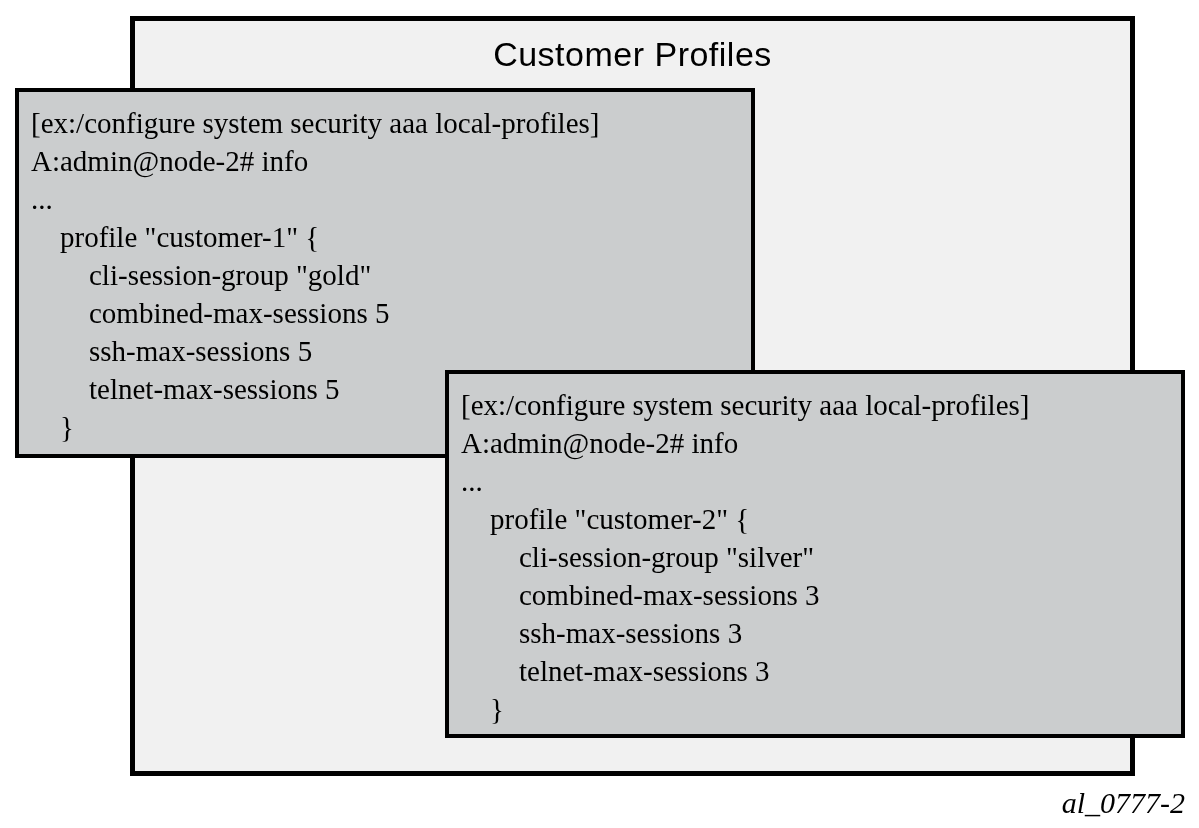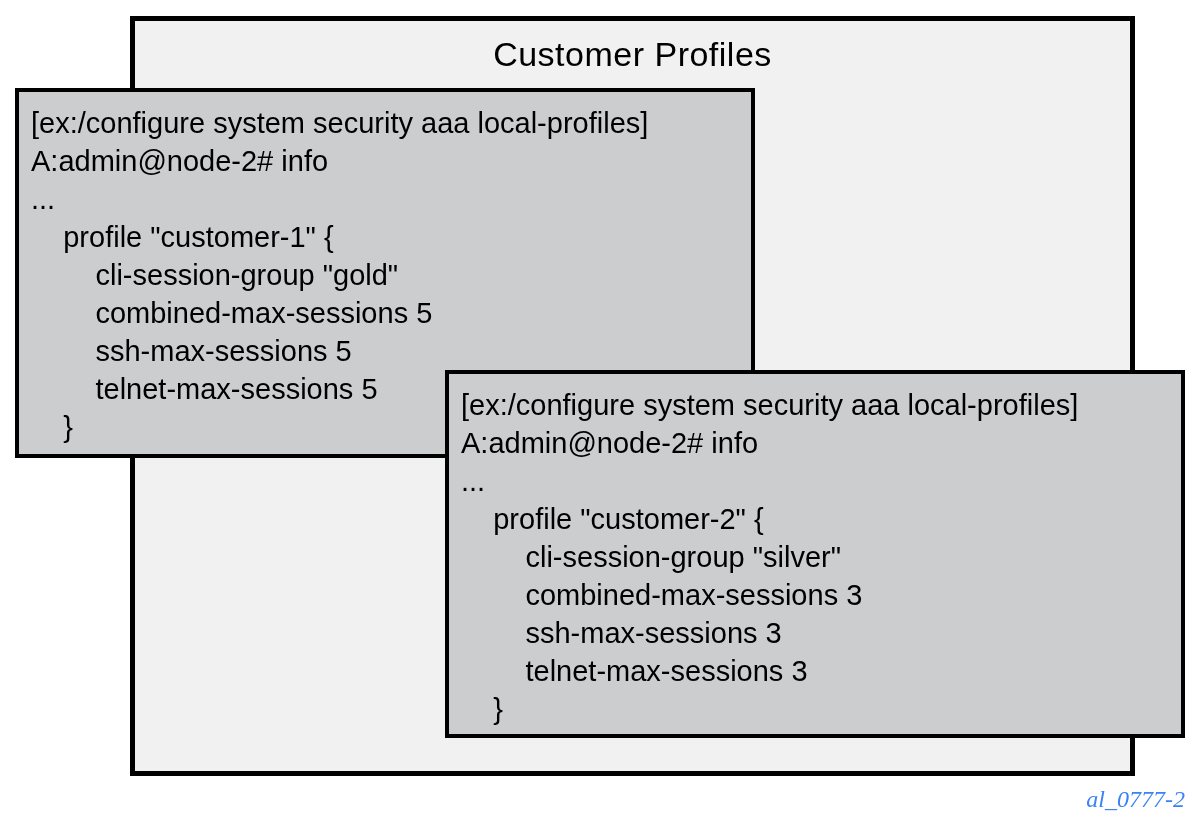--- a/index.html
+++ b/index.html
@@ -45,7 +45,7 @@
     border: 4px solid #000000;
     box-sizing: border-box;
     padding: 12px 0 0 12px;
-    font-family: Liberation Sans, sans-serif;
+    font-family: Liberation Serif, serif;
     font-size: 29px;
     line-height: 38px;
     color: #000000;

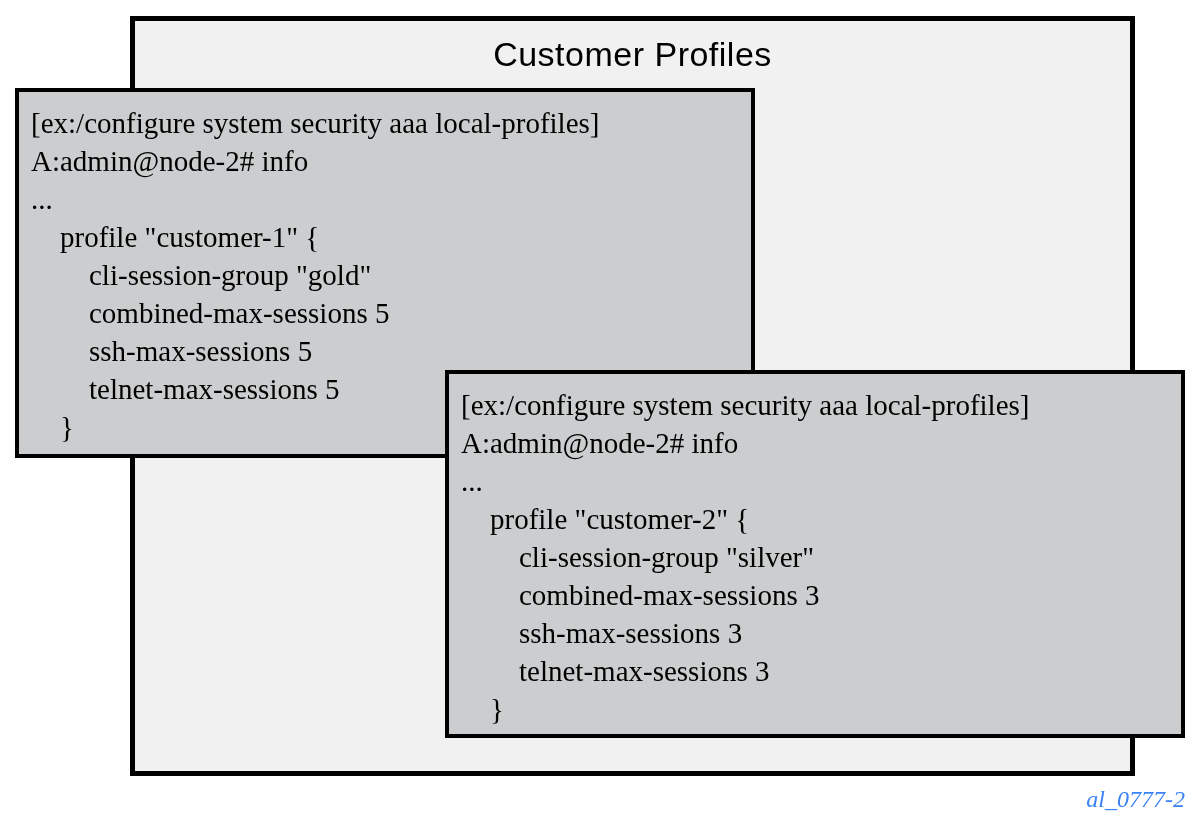--- a/index.html
+++ b/index.html
@@ -69,8 +69,8 @@
     top: 786px;
     font-family: "Liberation Serif", serif;
     font-style: italic;
-    font-size: 24px;
-    color: #3b82f6;
+    font-size: 30px;
+    color: #000000;
   }
 </style>
 </head>

